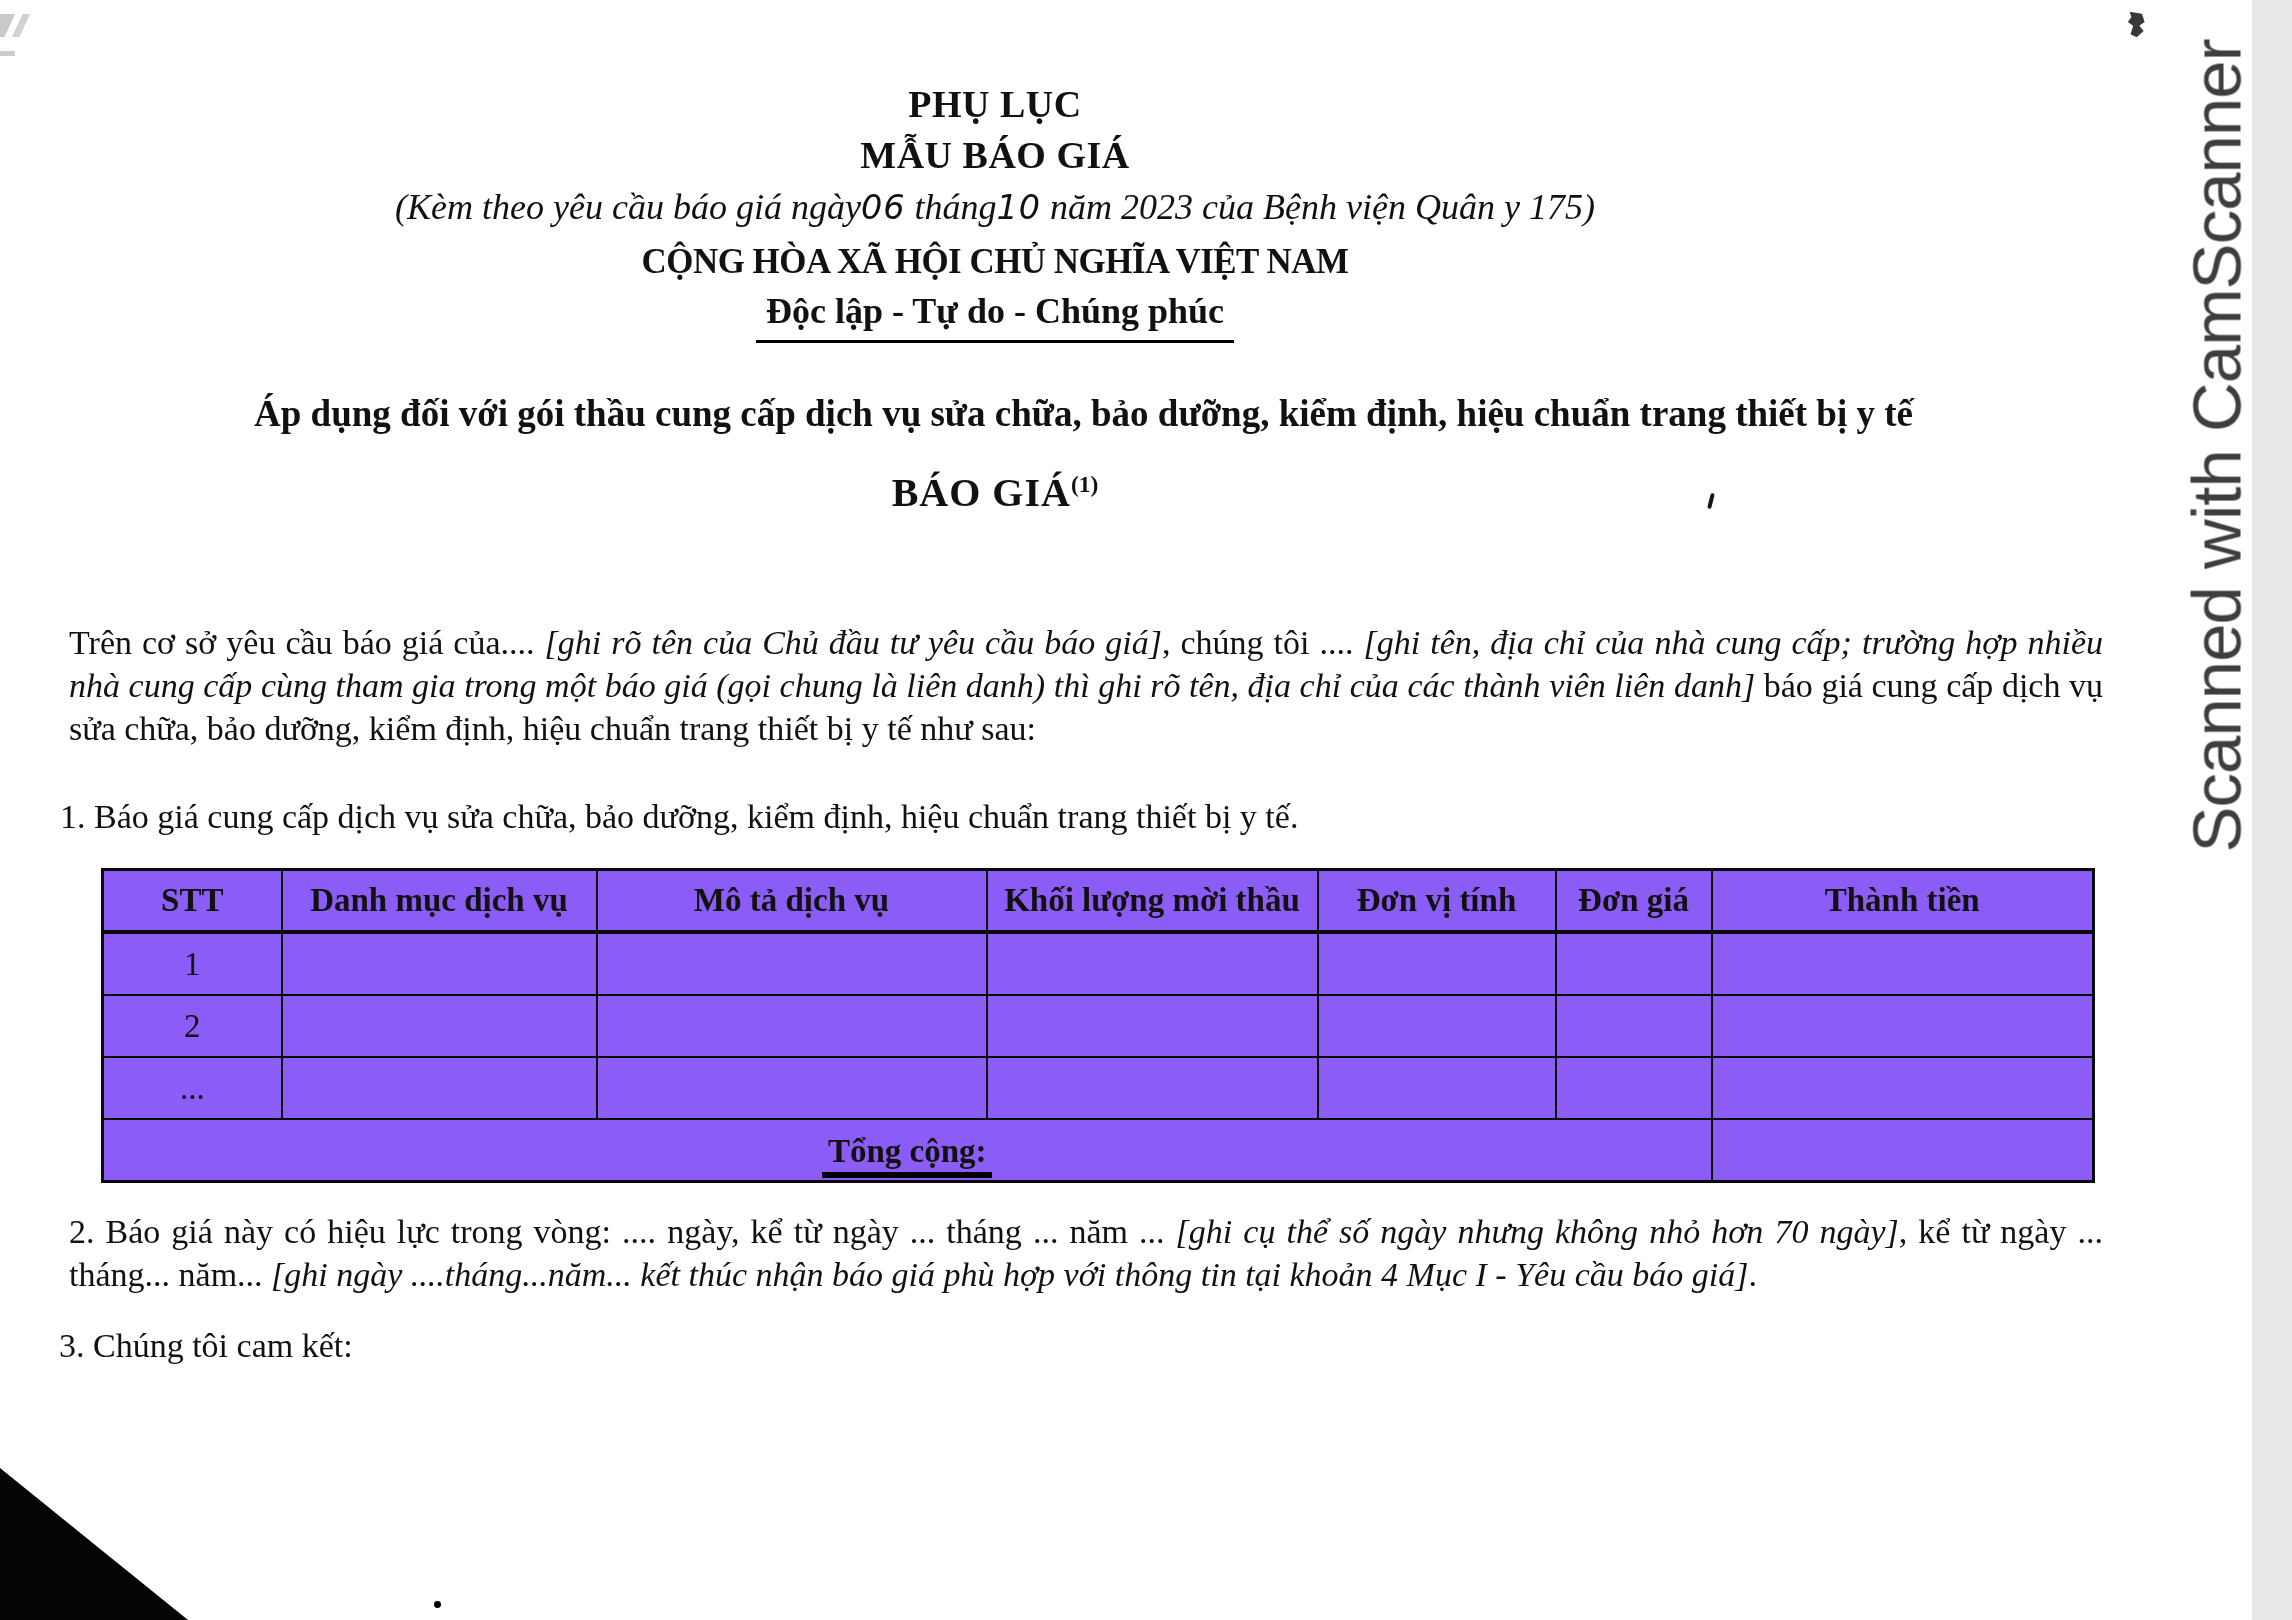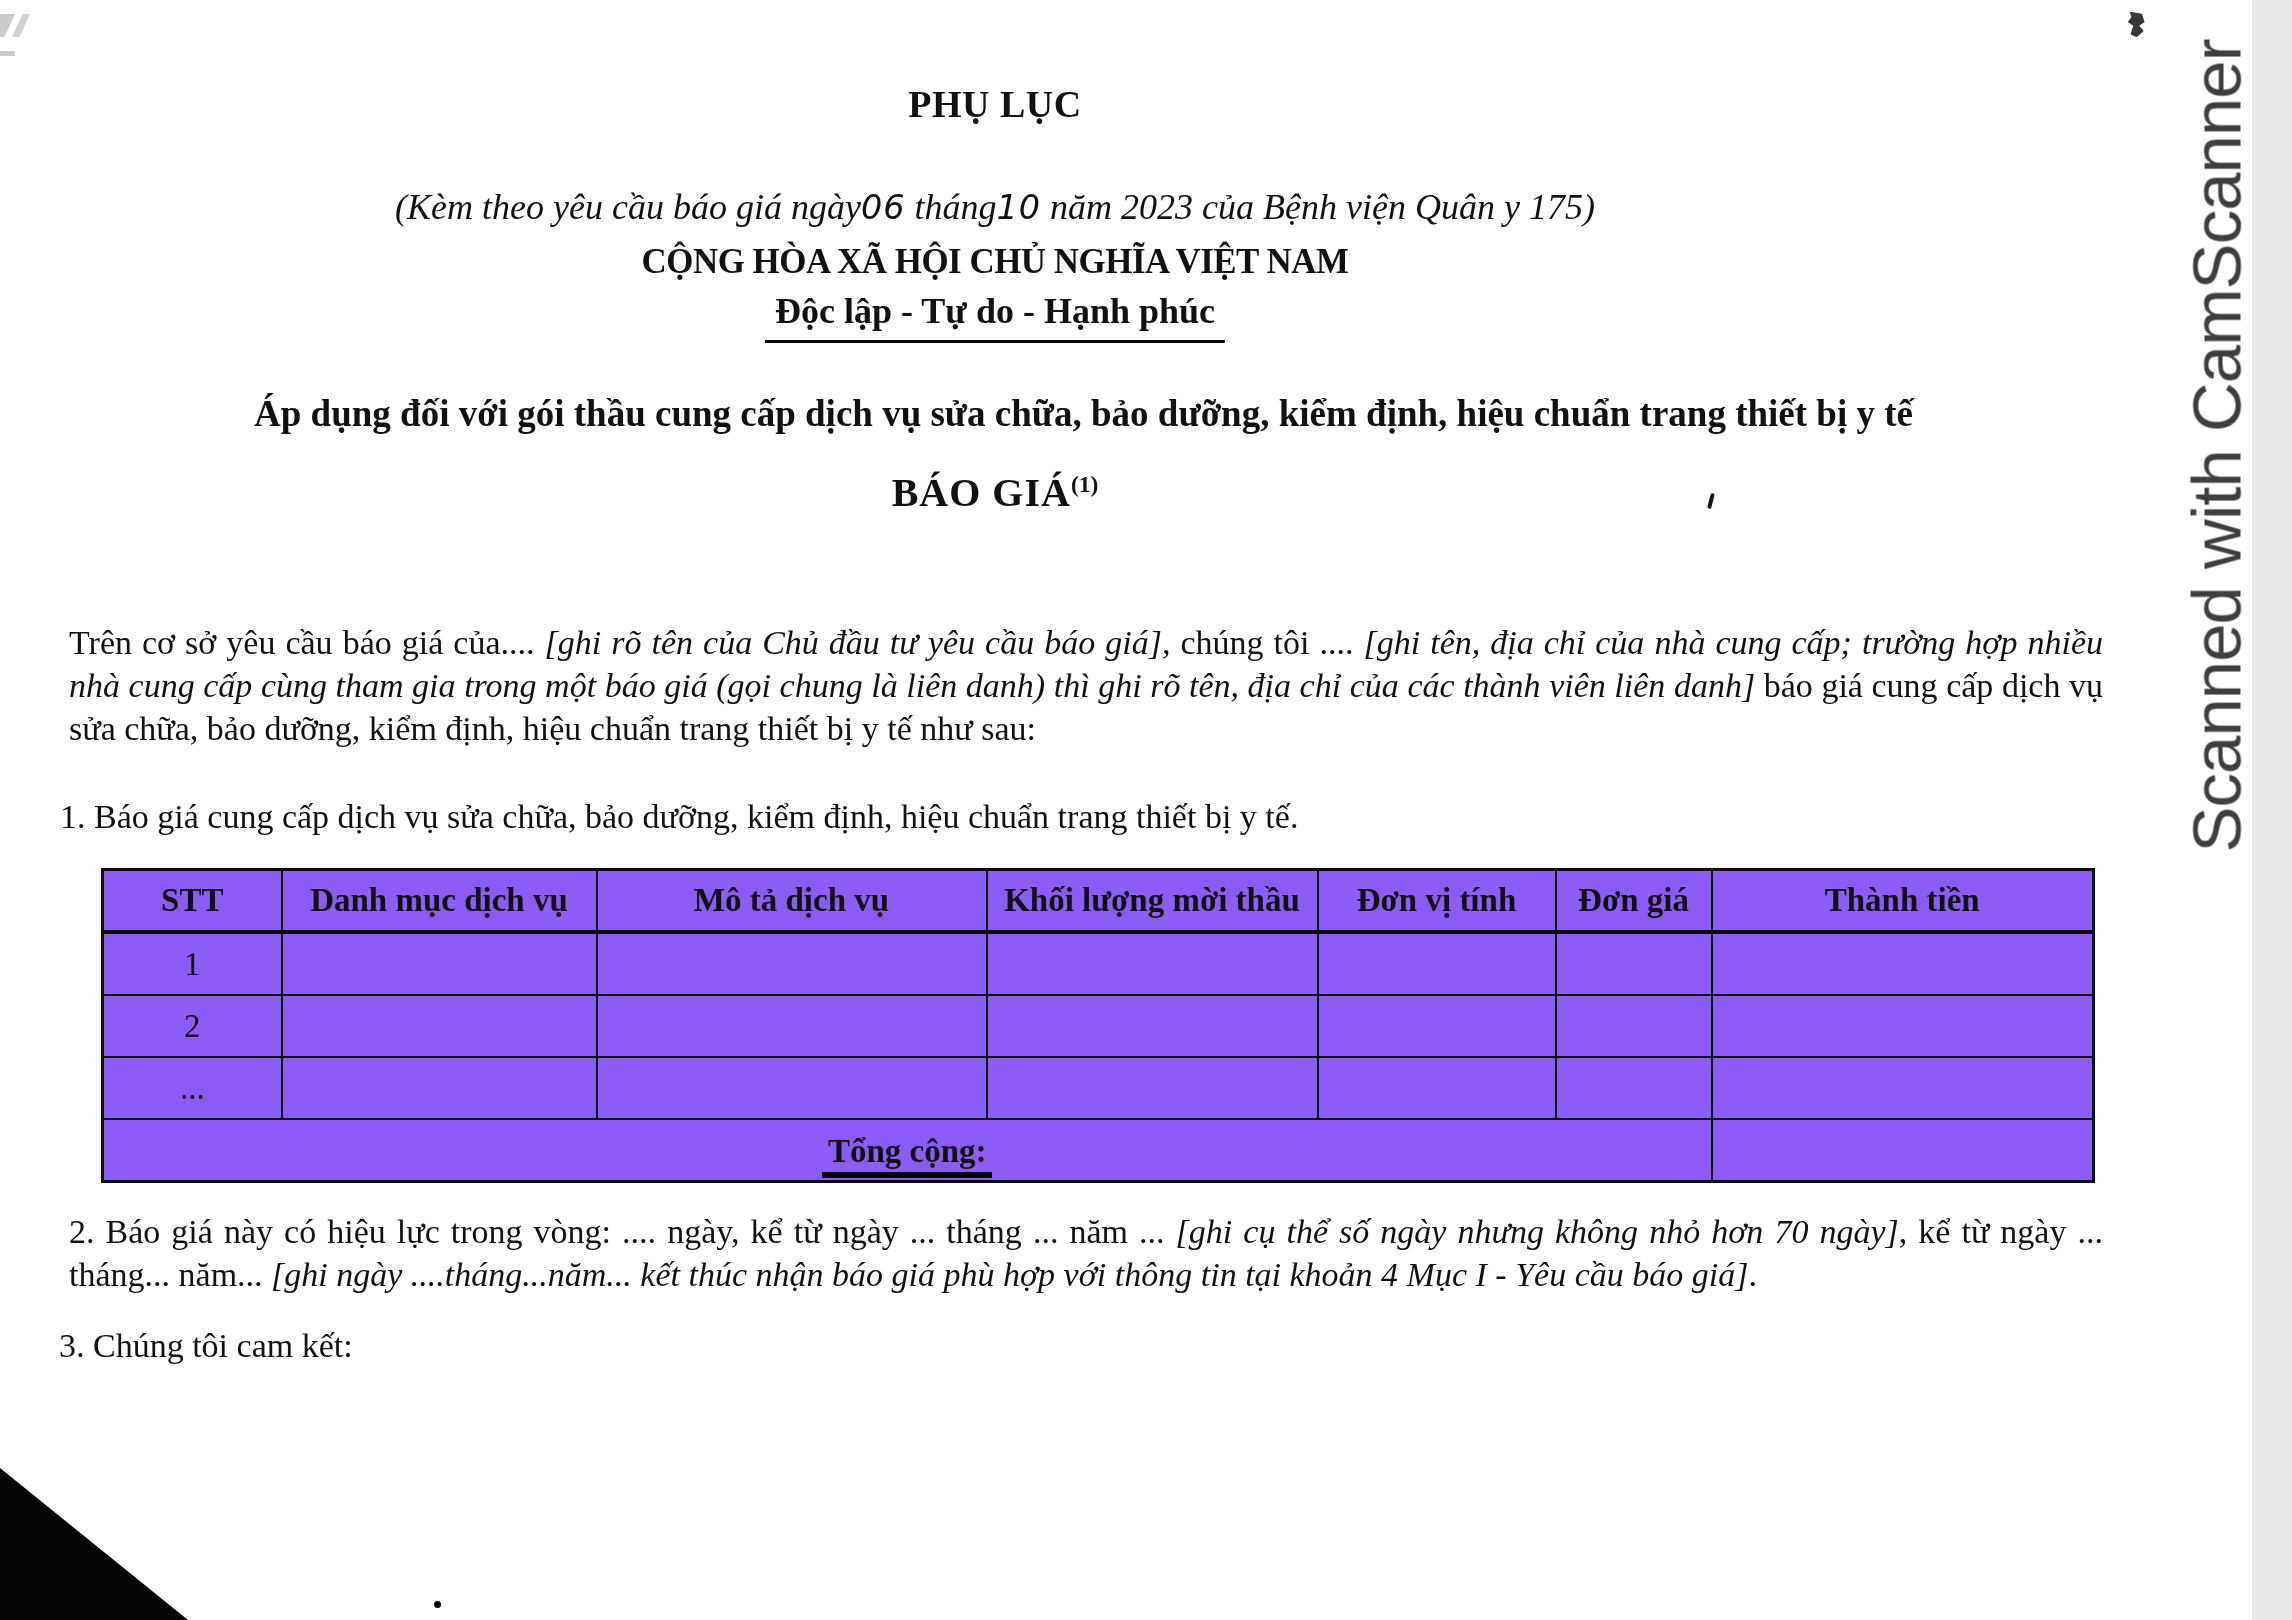--- a/index.html
+++ b/index.html
@@ -69,6 +69,7 @@
 
   <div class="abs centered title-line" style="top:82px;">PHỤ LỤC</div>
 
+  <div class="abs centered title-line" style="top:133px;">MẪU BÁO GIÁ</div>
 
   <div class="abs centered note-line" style="top:186px;">
     <span>(Kèm theo yêu cầu báo giá ngày</span><span class="handwrit">06</span>

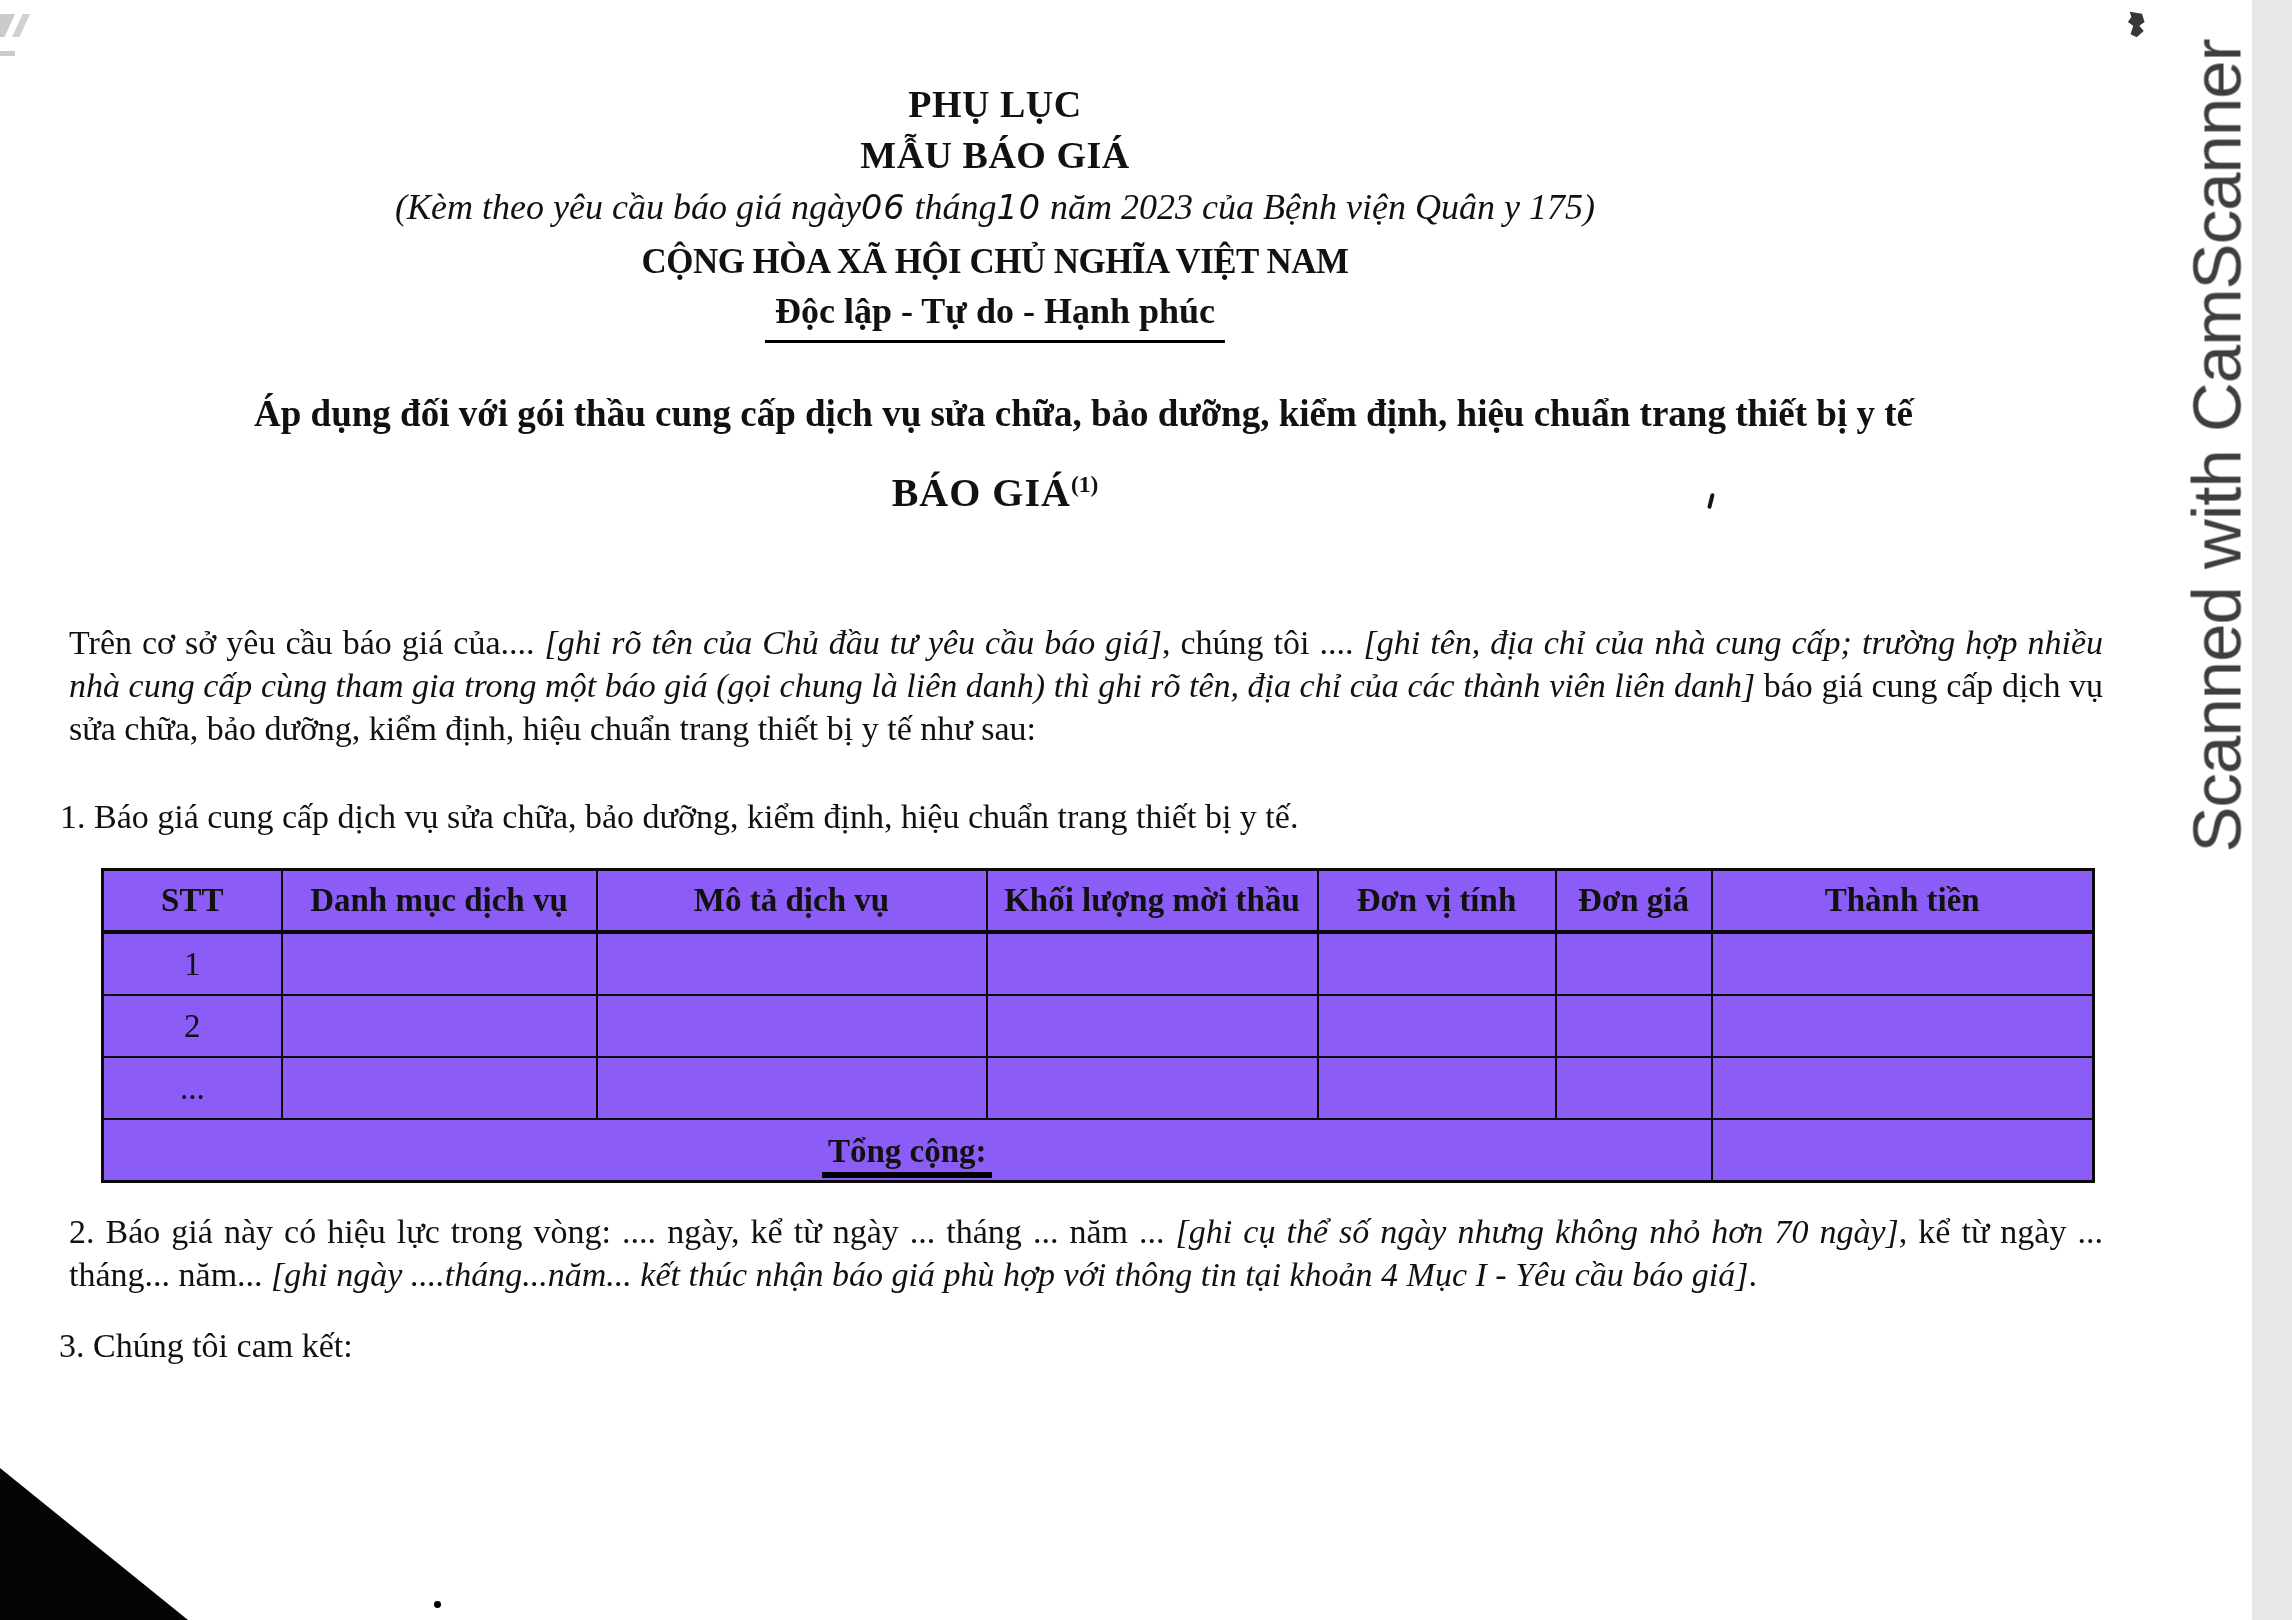--- a/index.html
+++ b/index.html
@@ -80,7 +80,7 @@
   <div class="abs centered national" style="top:240px;">CỘNG HÒA XÃ HỘI CHỦ NGHĨA VIỆT NAM</div>
 
   <div class="abs centered motto" style="top:290px;">
-    <span>Độc lập - Tự do - Hạnh phúc</span>
+    <span>Độc lập - Tự do - Chúng phúc</span>
   </div>
 
   <div class="abs scope" style="top:392px;">Áp dụng đối với gói thầu cung cấp dịch vụ sửa chữa, bảo dưỡng, kiểm định, hiệu chuẩn trang thiết bị y tế</div>

